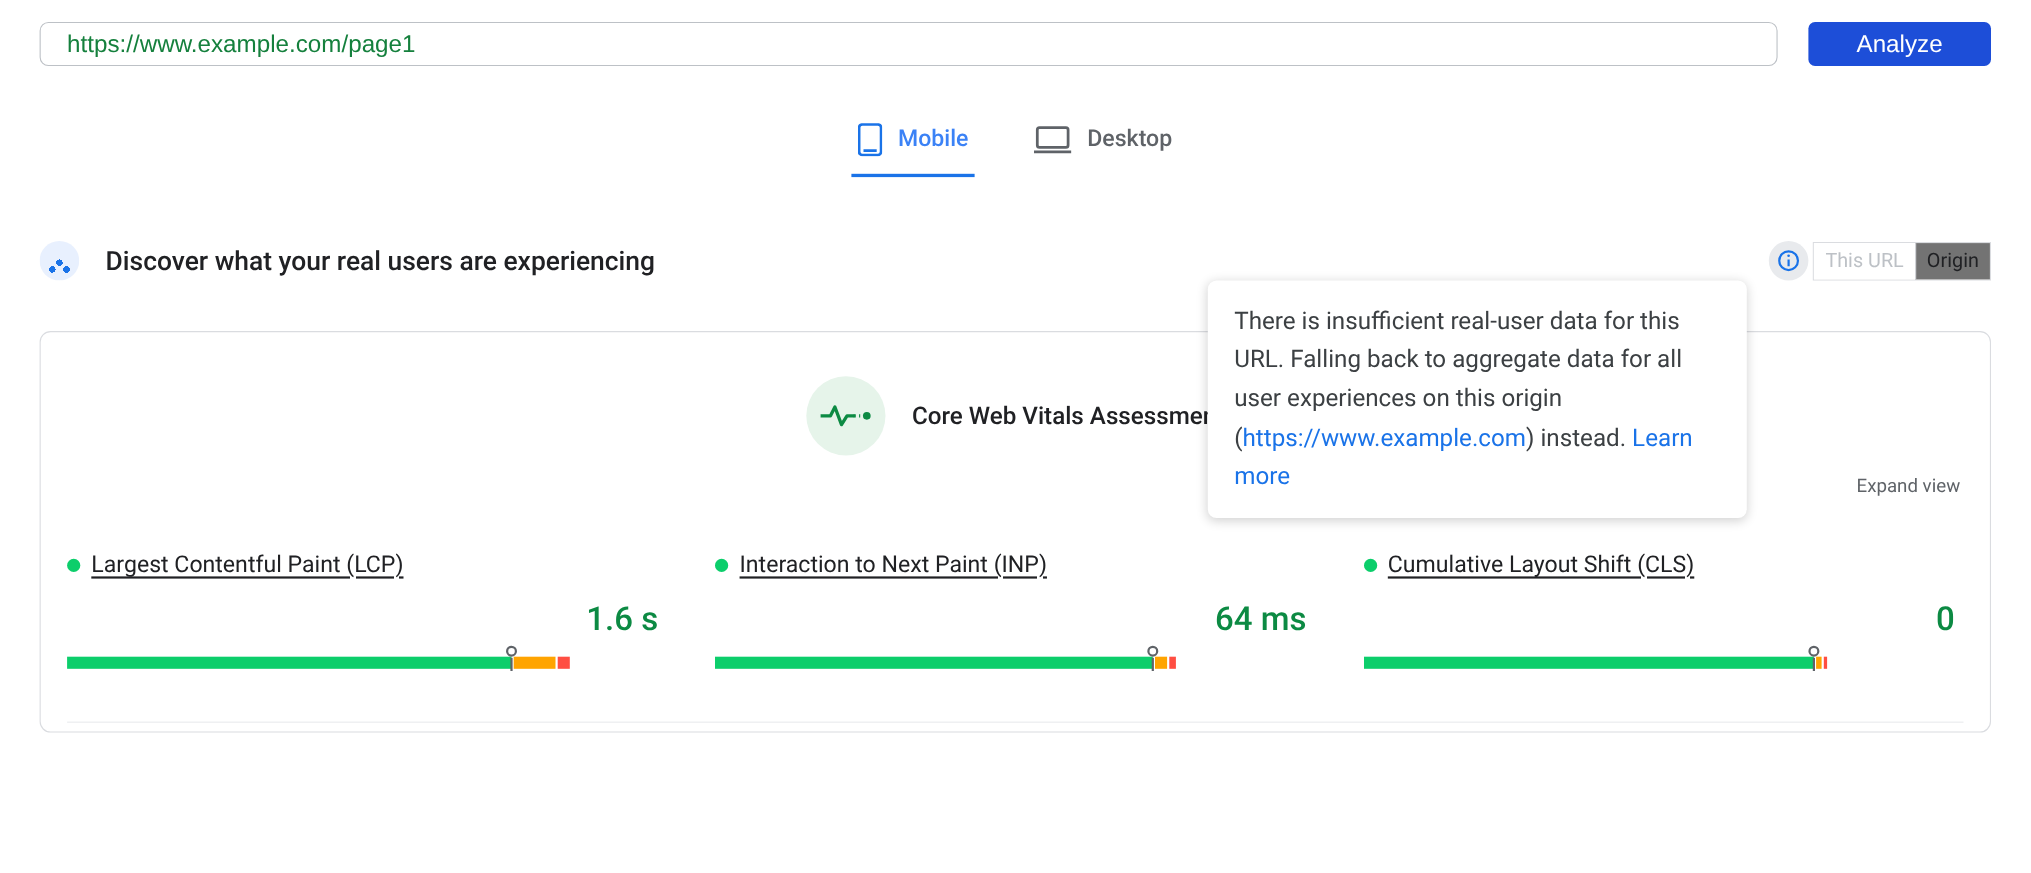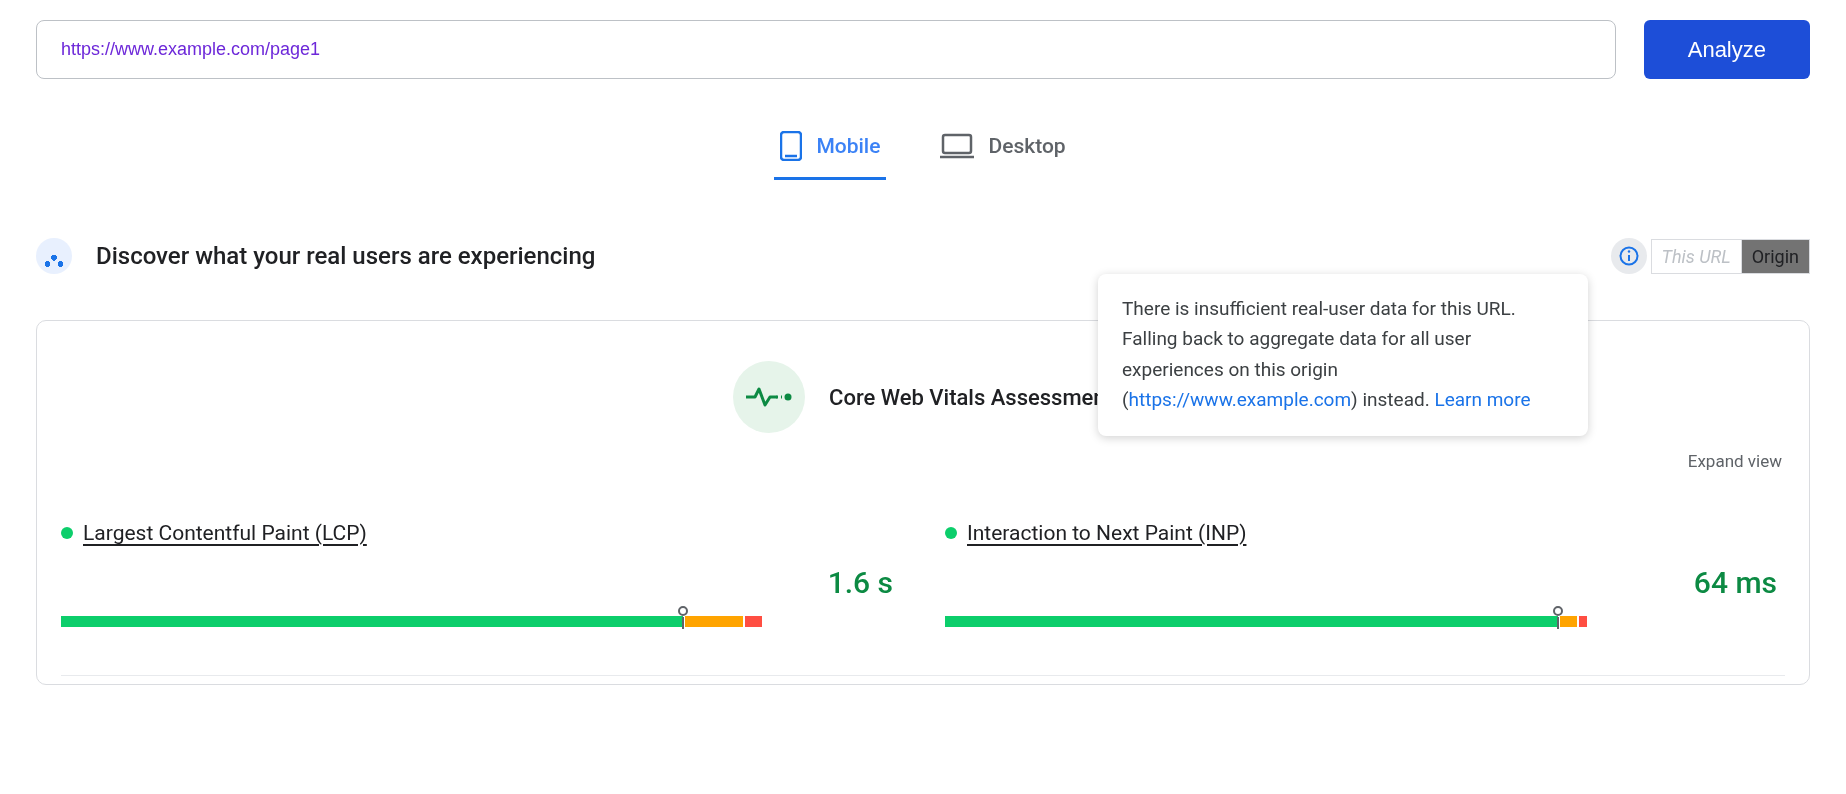--- a/index.html
+++ b/index.html
@@ -18,9 +18,9 @@
     flex: 1;
     border: 1px solid #bdc1c6;
     border-radius: 8px;
-    padding: 18px 24px;
-    font-size: 18px;
-    color: #6d28d9;
+    padding: 6px 24px;
+    font-size: 22px;
+    color: #15803d;
     outline: none;
   }
   .analyze-btn {

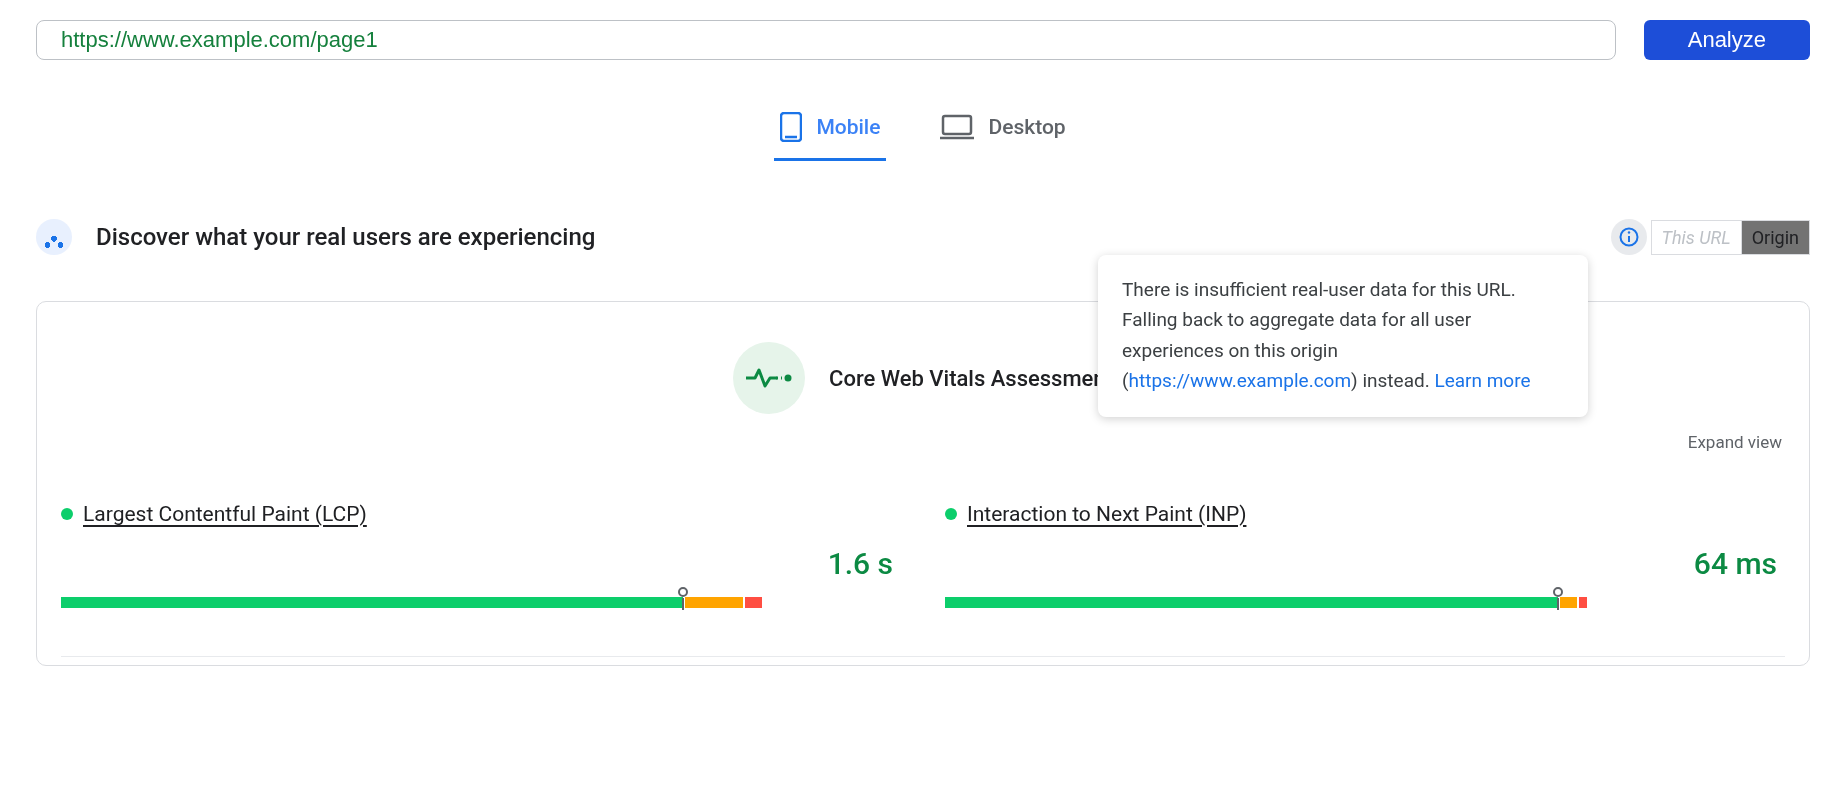--- a/index.html
+++ b/index.html
@@ -101,7 +101,7 @@
     cursor: pointer;
     color: #202124;
   }
-  .toggle-btn.disabled { color: #bdc1c6; cursor: default; font-style: italic; }
+  .toggle-btn.disabled { color: #bdc1c6; cursor: default; }
   .toggle-btn.active { background: #737373; }
   .toggle-btn + .toggle-btn { border-left: 1px solid #dadce0; }
   .tooltip {

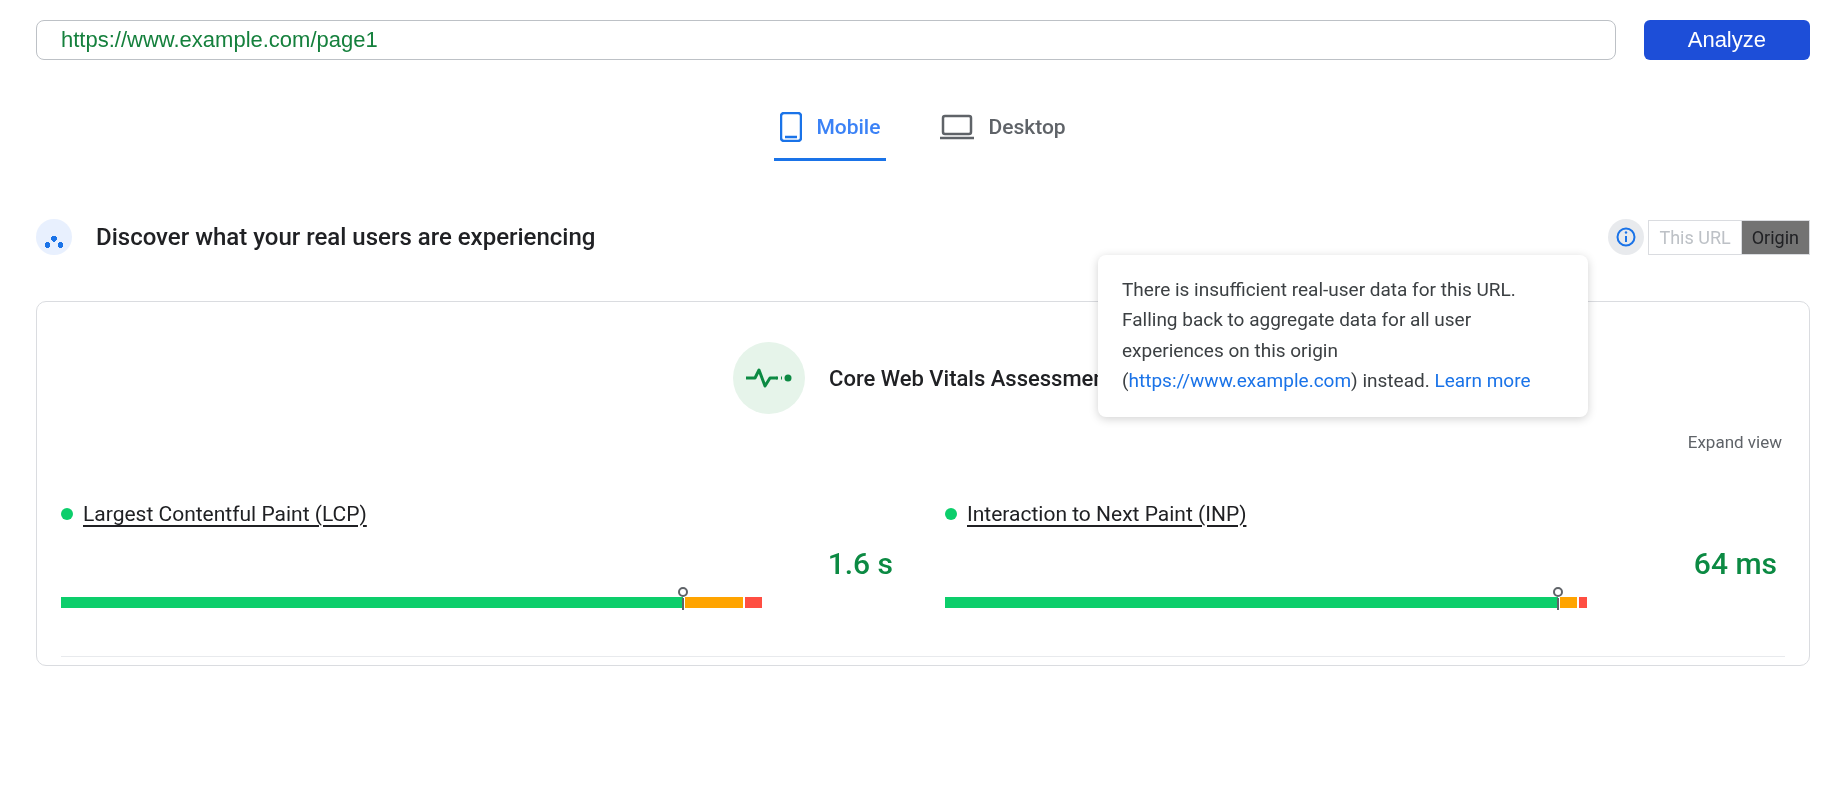--- a/index.html
+++ b/index.html
@@ -113,7 +113,7 @@
     border-radius: 8px;
     box-shadow: 0 2px 10px rgba(0,0,0,0.18);
     padding: 20px 24px;
-    font-size: 19px;
+    font-size: 22px;
     line-height: 1.6;
     color: #3c4043;
     z-index: 10;

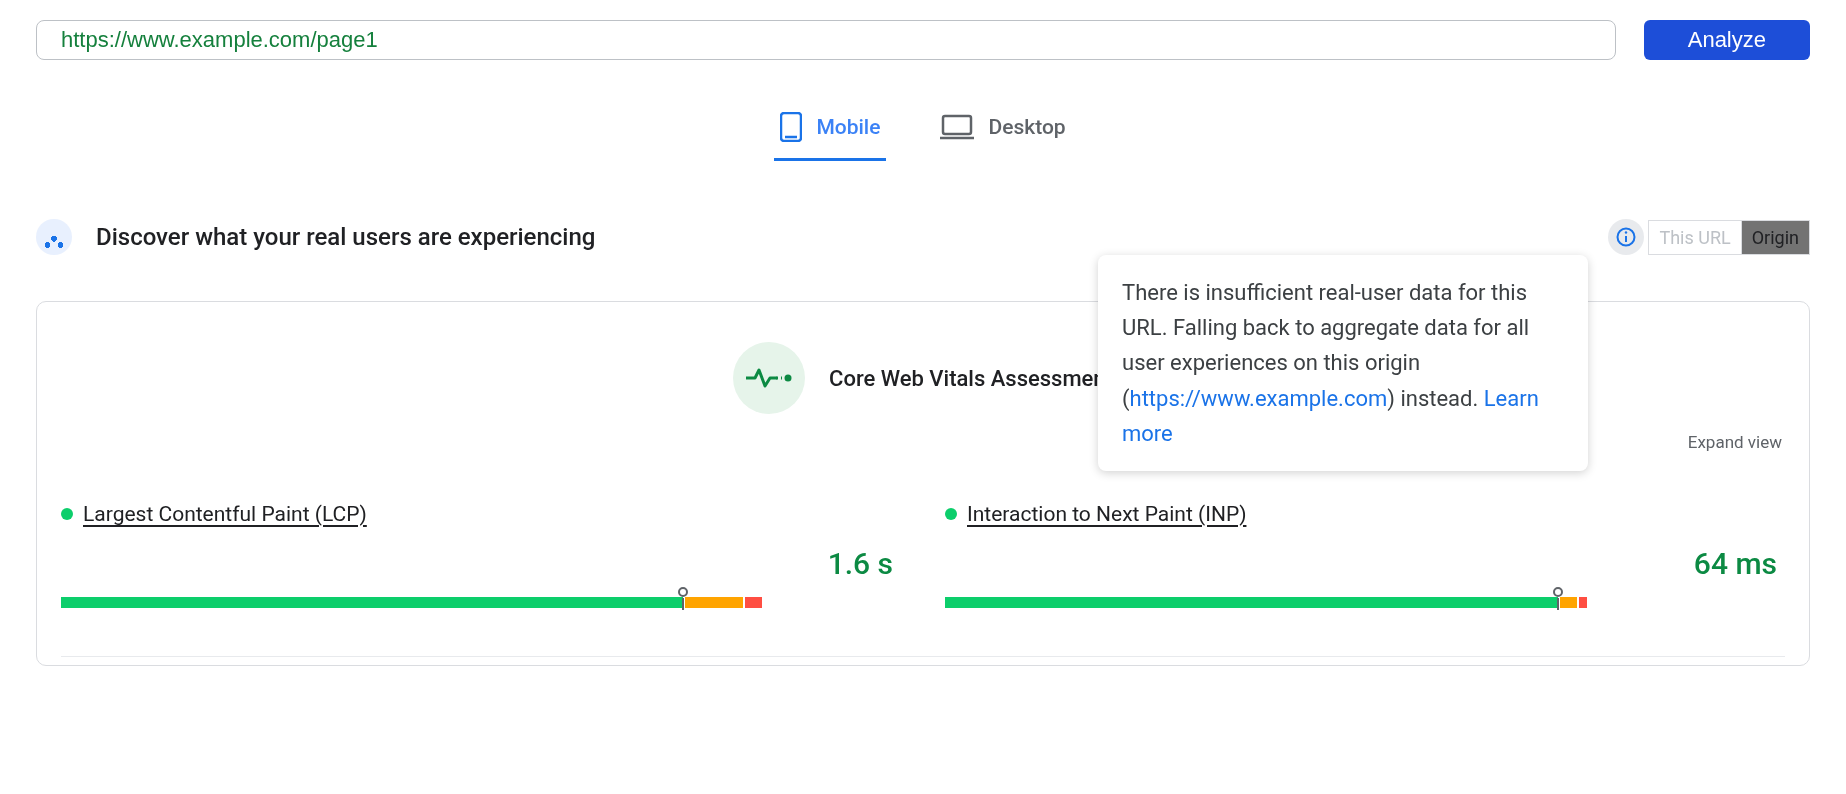--- a/index.html
+++ b/index.html
@@ -317,6 +317,21 @@
         <div class="marker" style="left: 73%;"></div>
       </div>
     </div>
+    <div class="metric">
+      <div class="metric-header">
+        <span class="dot"></span>
+        <span class="metric-name">Cumulative Layout Shift (CLS)</span>
+      </div>
+      <div class="metric-value">0</div>
+      <div class="bar-wrap">
+        <div class="bar">
+            <div class="seg g" style="width: 75%;"></div>
+            <div class="seg o" style="width: 1%;"></div>
+            <div class="seg r" style="width: 0.5%;"></div>
+          </div>
+        <div class="marker" style="left: 75%;"></div>
+      </div>
+    </div>
   </div>
 
   <div class="divider"></div>

